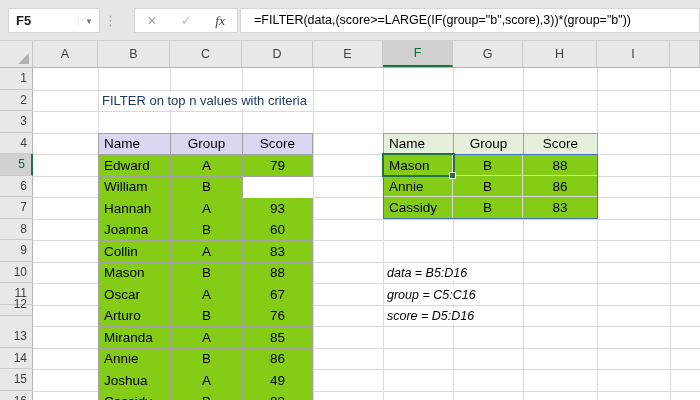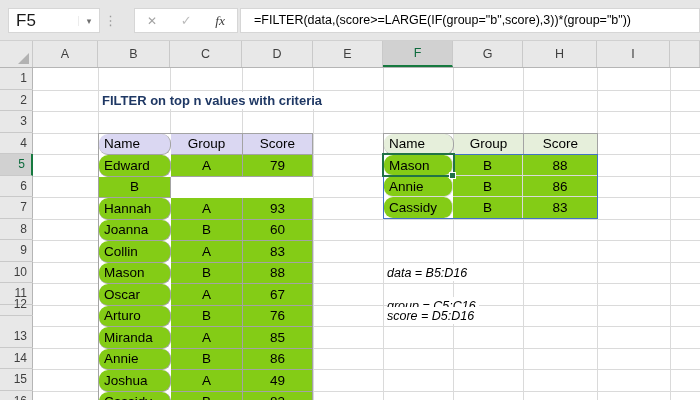--- a/index.html
+++ b/index.html
@@ -10,7 +10,7 @@
             border-bottom:1px solid #d0d0d0; box-sizing:border-box; }
   .namebox { position:absolute; left:8px; top:8px; width:92px; height:25px; background:#fff;
              border:1px solid #d6d6d6; box-sizing:border-box; display:flex; align-items:center; }
-  .namebox .val { flex:1; padding-left:7px; font-size:17px; color:#1a1a1a; }
+  .namebox .val { flex:1; padding-left:7px; font-size:13px; color:#1a1a1a;font-weight:bold; }
   .namebox .arrow { width:20px; text-align:center; color:#6f6f6f; font-size:9px; border-left:1px solid #ececec; }
   .dots { position:absolute; left:104px; top:8px; height:25px; display:flex; align-items:center;
           color:#9a9a9a; font-size:13px; }

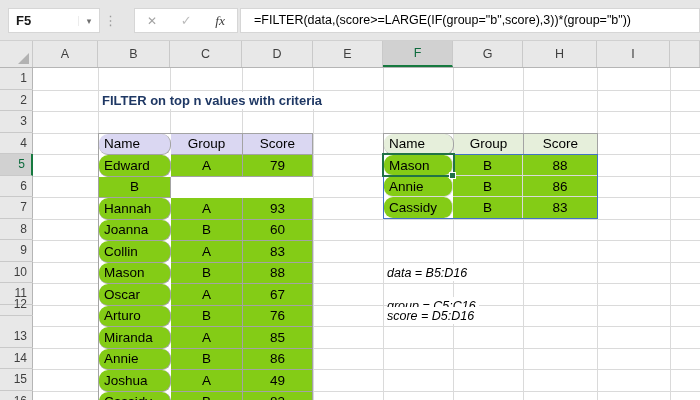--- a/index.html
+++ b/index.html
@@ -48,7 +48,7 @@
 
   
   .title { position:absolute; left:102px; top:92px; height:17px; display:flex; align-items:center;
-           font-size:13px; font-weight:bold; color:#1f3864; white-space:nowrap; background:#fff;
+           font-size:13px; font-weight:normal; color:#1f3864; white-space:nowrap; background:#fff;
            padding:0 3px 0 0; z-index:2; }
   .ann { position:absolute; left:387px; height:17px; display:flex; align-items:center; font-size:12.5px;
          font-style:italic; color:#000; white-space:nowrap; background:#fff; padding:0 3px 0 0; z-index:2; }

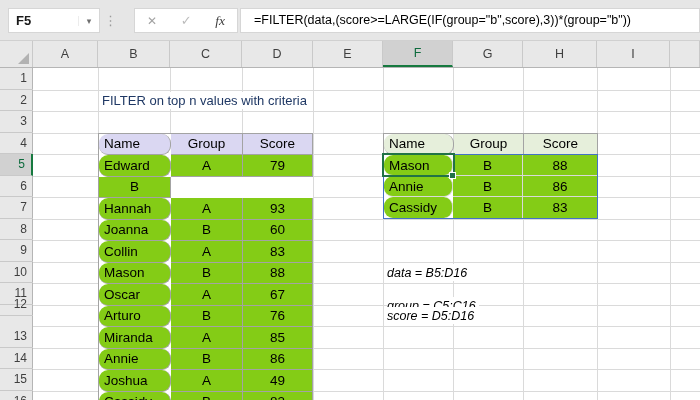--- a/index.html
+++ b/index.html
@@ -59,7 +59,7 @@
   .tr { display:flex; height:21.5px; }
   .td { box-sizing:border-box; border-right:1px solid #a3a3a3; border-bottom:1px solid #a3a3a3;
         font-size:13.5px; color:#000; display:flex; align-items:center; background:#84cc16; }
-  .td.c-name { width:72px; padding-left:5px;border-radius:9px; }
+  .td.c-name { width:72px; padding-left:5px; }
   .td.c-grp  { width:72px; justify-content:center; }
   .td.c-scr  { width:70px; justify-content:center; }
   .ltable .th { background:#dad7f2; }

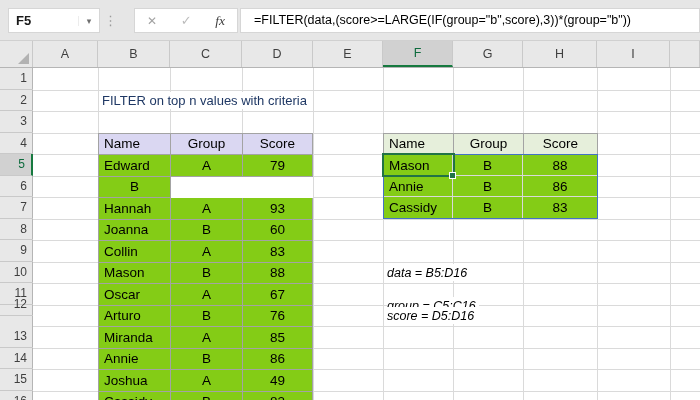--- a/index.html
+++ b/index.html
@@ -179,6 +179,7 @@
       <div class="td c-scr">79</div>
     </div>
     <div class="tr">
+      <div class="td c-name">William</div>
       <div class="td c-grp">B</div>
     </div>
     <div class="tr">

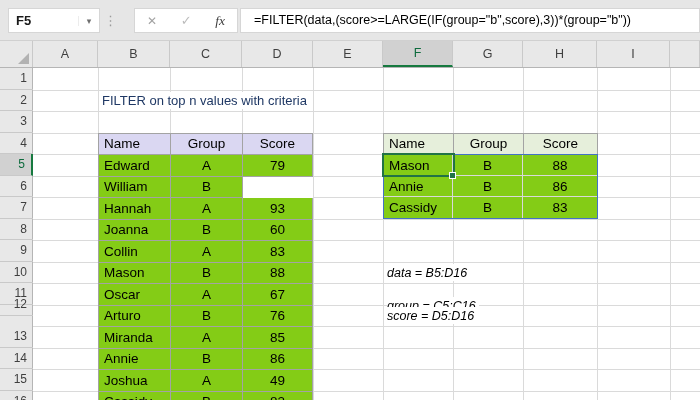--- a/index.html
+++ b/index.html
@@ -262,7 +262,7 @@
   <div class="handle"></div>
 
   <div class="ann" style="top:264px">data = B5:D16</div>
-  <div class="ann" style="top:297px">group = C5:C16</div>
+  <div class="ann" style="top:286px">group = C5:C16</div>
   <div class="ann" style="top:307px">score = D5:D16</div>
 
 </div>

